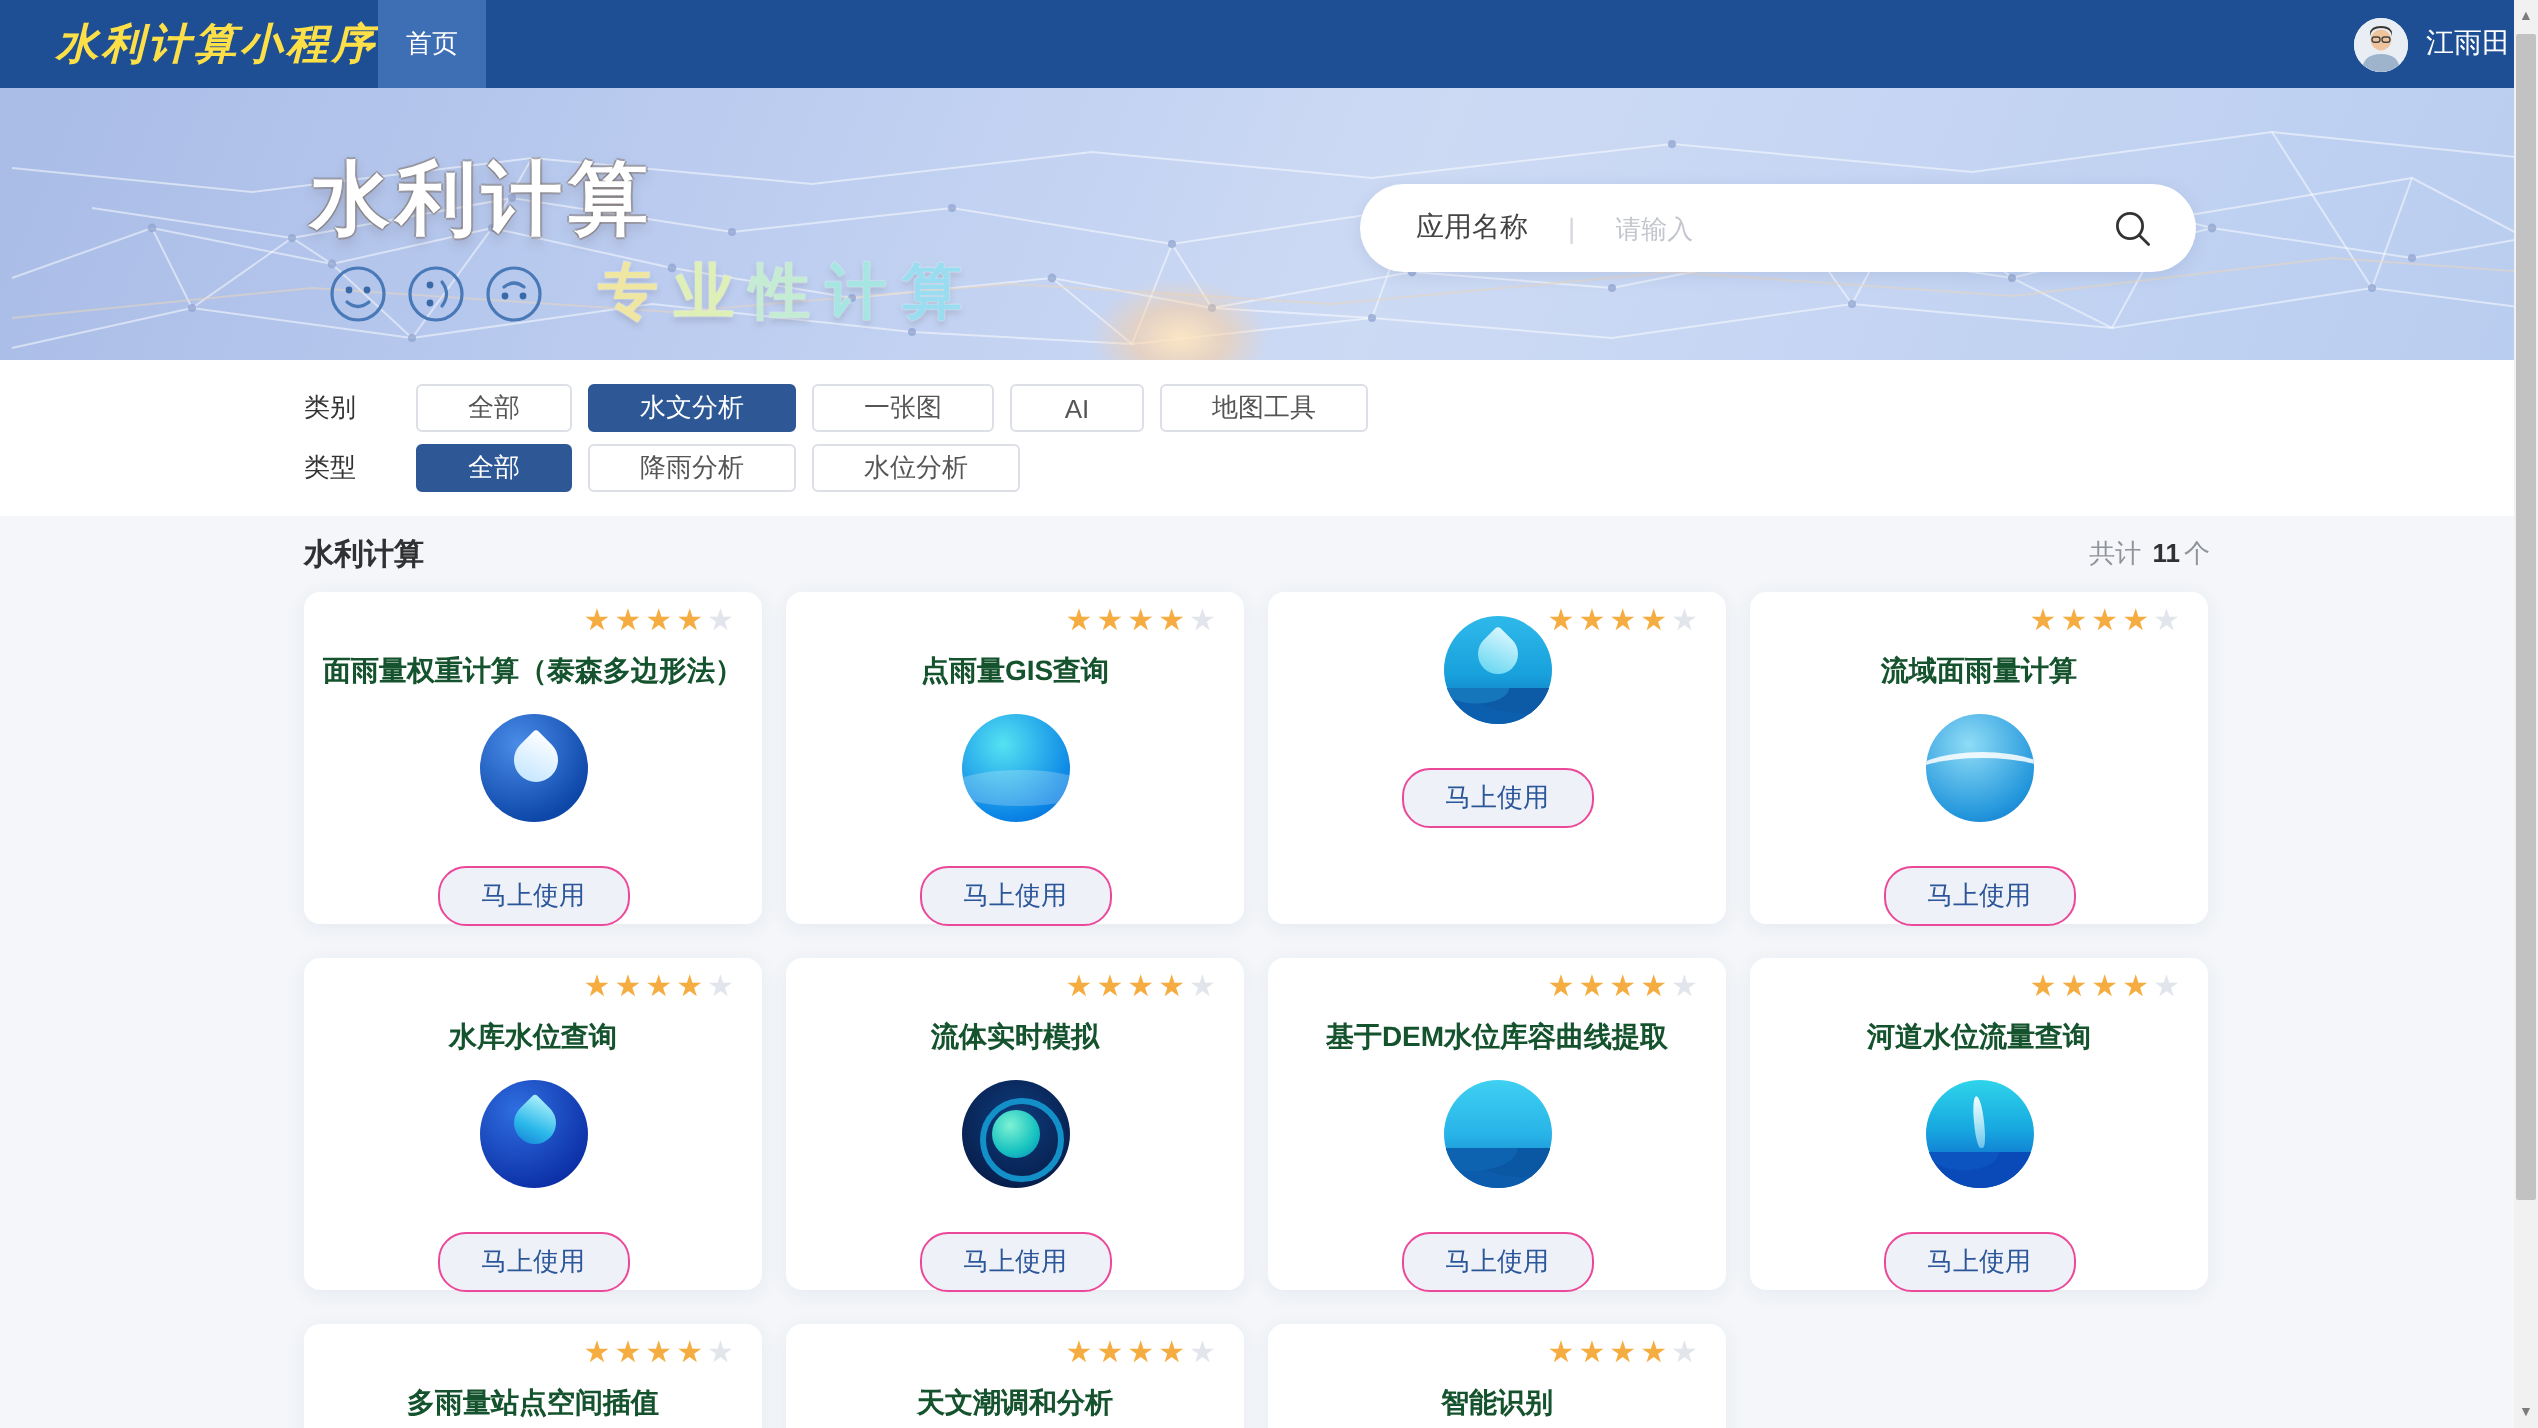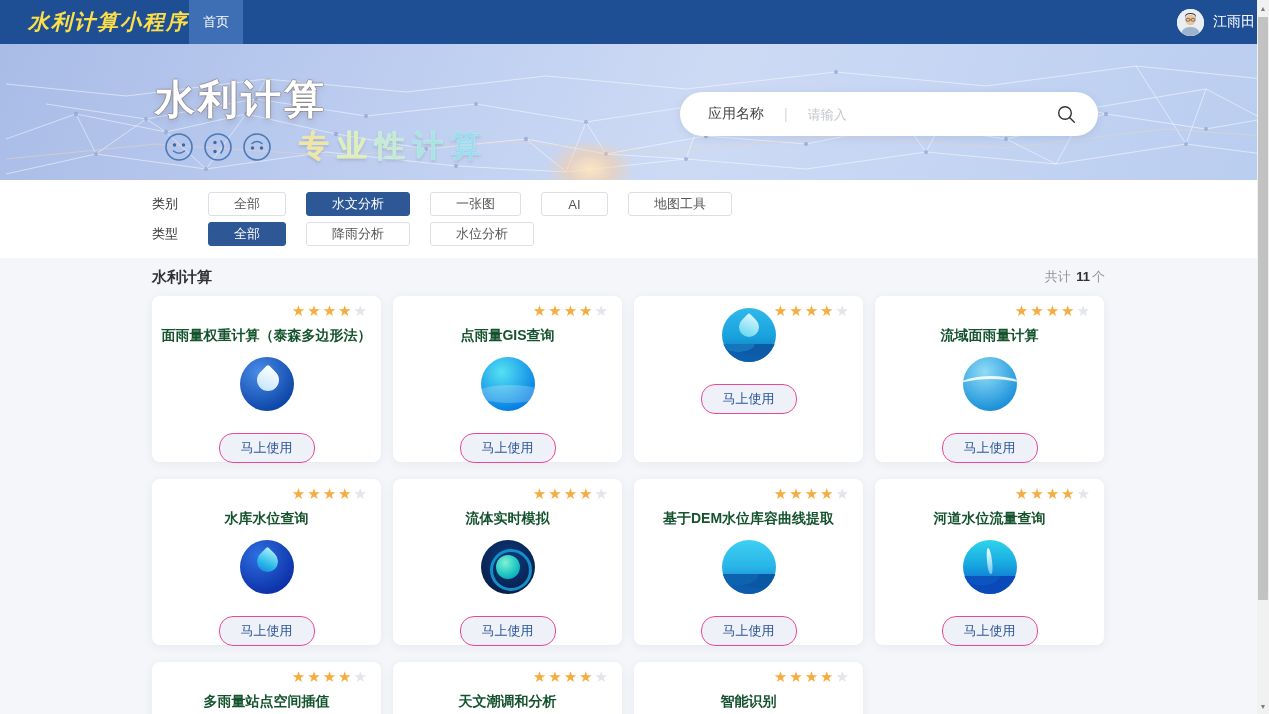--- a/index.html
+++ b/index.html
@@ -46,7 +46,7 @@
   .filter-row { display:flex; align-items:center; height:24px; margin-top:6px; }
   .filter-row:first-child { margin-top:2px; }
   .filter-label { width:40px; font-size:13px; color:#333; margin-right:16px; flex:none; }
-  .fbtn { min-width:67px; height:24px; padding:0 25px; margin-right:20px; border:1px solid #dcdfe6; border-radius:3px;
+  .fbtn { min-width:67px; height:24px; padding:0 25px; margin-right:8px; border:1px solid #dcdfe6; border-radius:3px;
     background:#fff; color:#555; font-size:13px; display:flex; align-items:center; justify-content:center; cursor:pointer; }
   .fbtn.selected { background:#2d5795; border-color:#2d5795; color:#fff; }
 

